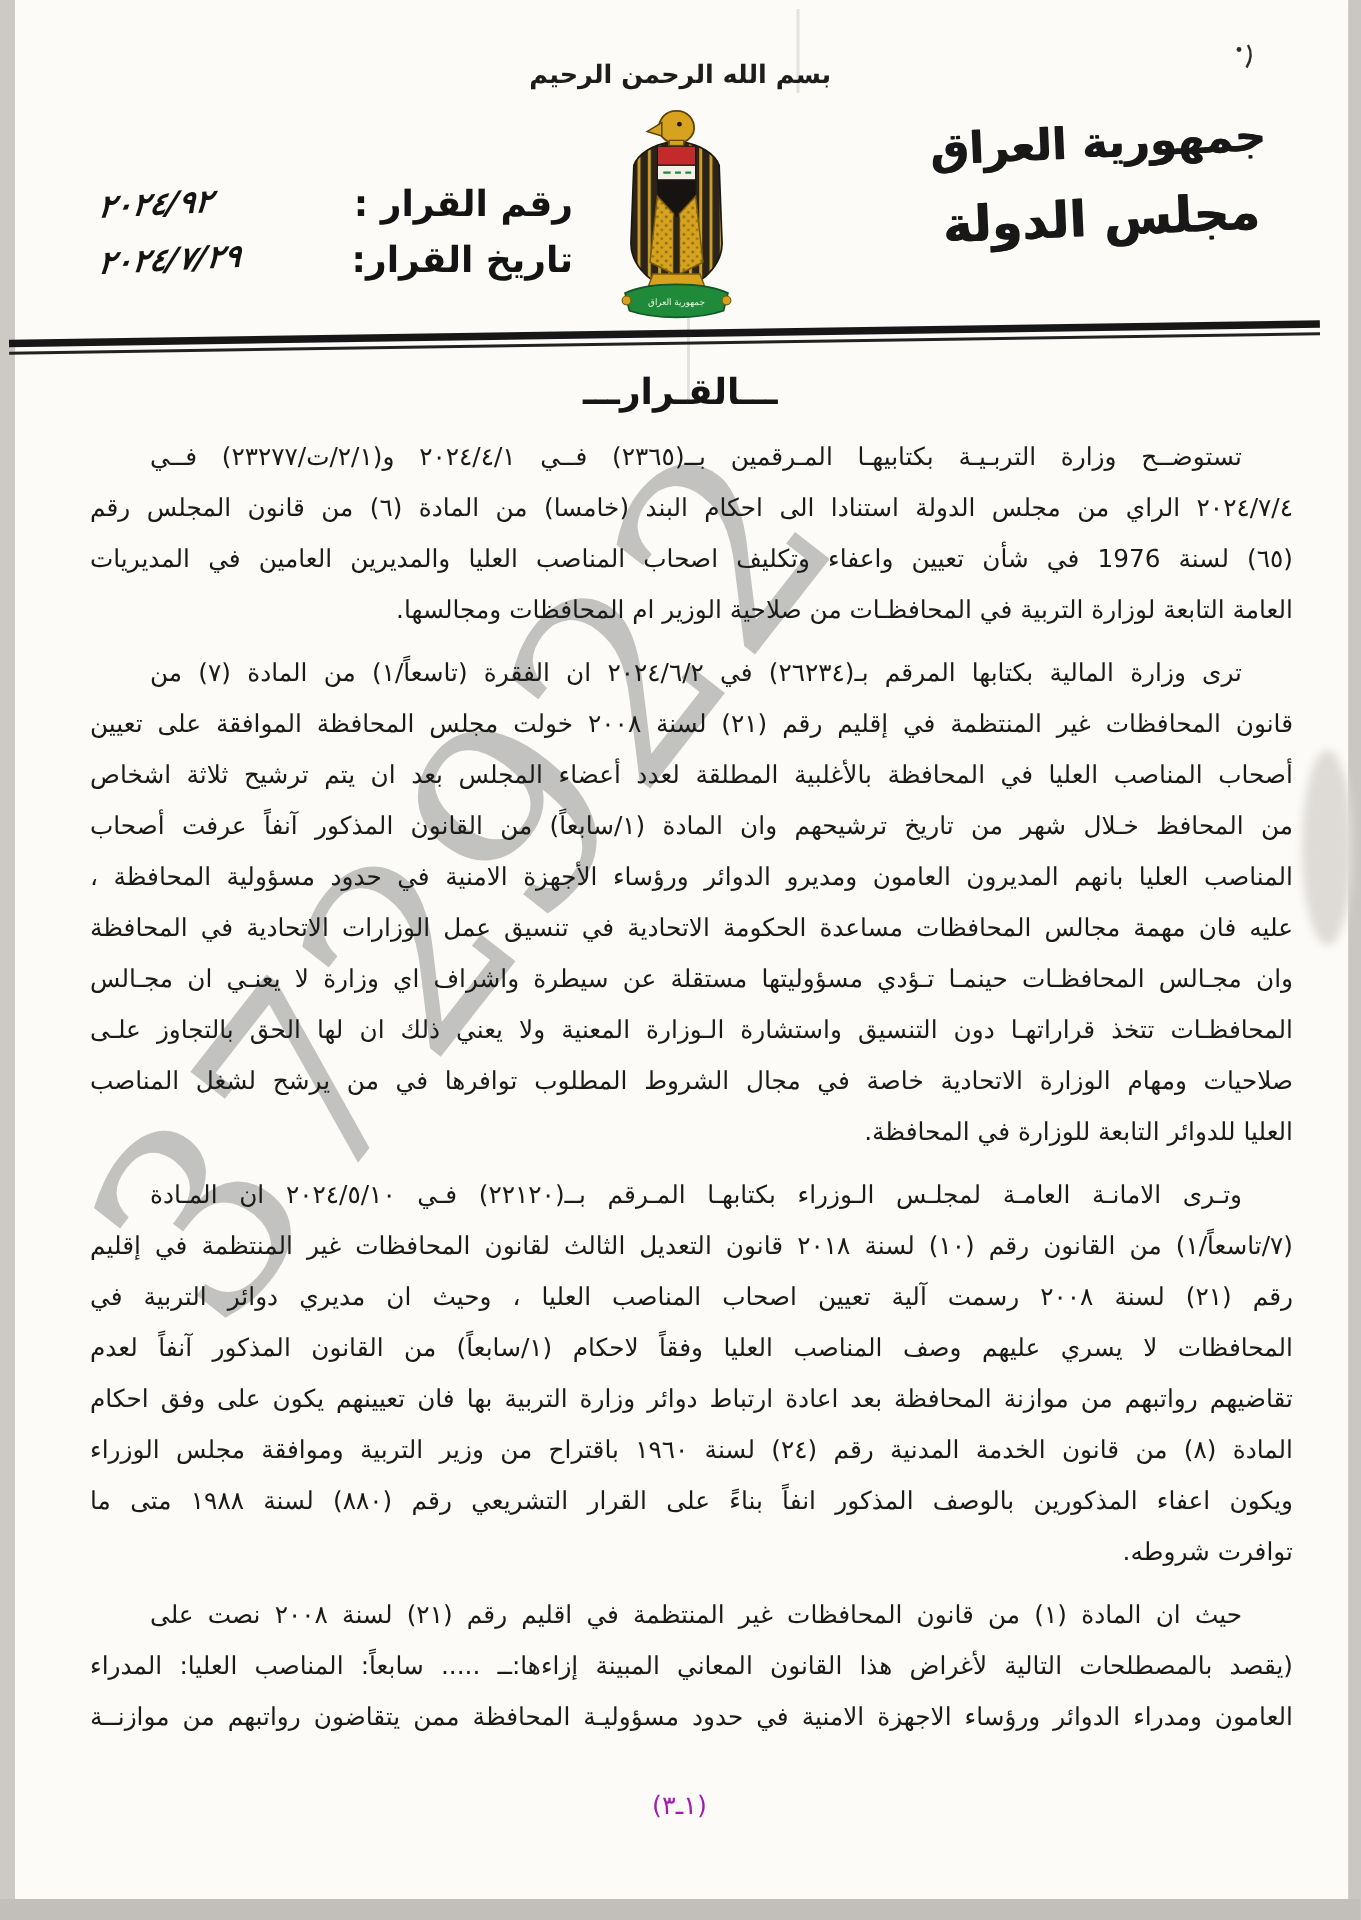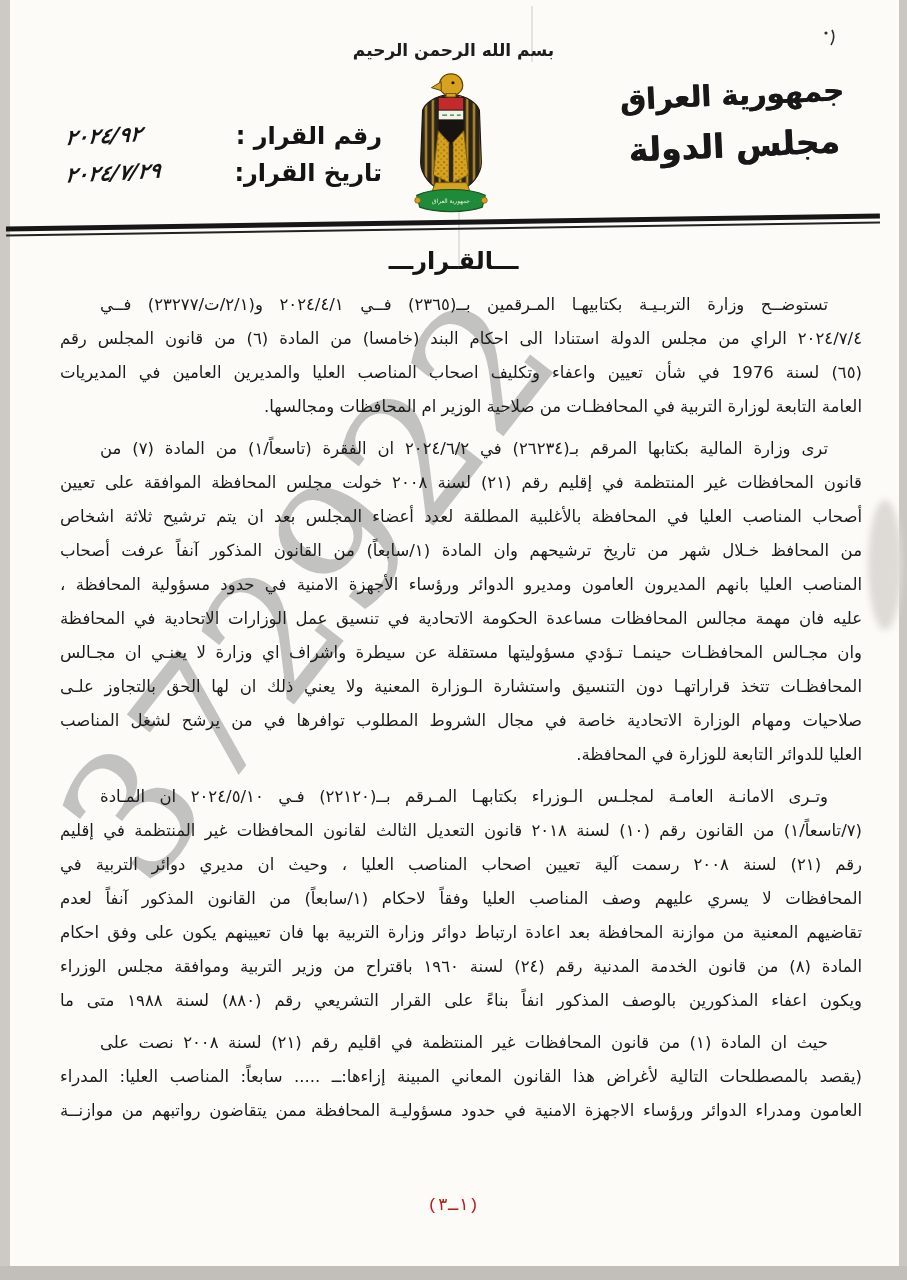--- a/index.html
+++ b/index.html
@@ -161,7 +161,7 @@
         <div class="line" dir="rtl">(٧/تاسعاً/١) من القانون رقم (١٠) لسنة ٢٠١٨ قانون التعديل الثالث لقانون المحافظات غير المنتظمة في إقليم</div>
         <div class="line" dir="rtl">رقم (٢١) لسنة ٢٠٠٨ رسمت آلية تعيين اصحاب المناصب العليا ، وحيث ان مديري دوائر التربية في</div>
         <div class="line" dir="rtl">المحافظات لا يسري عليهم وصف المناصب العليا وفقاً لاحكام (١/سابعاً) من القانون المذكور آنفاً لعدم</div>
-        <div class="line" dir="rtl">تقاضيهم المعنية من موازنة المحافظة بعد اعادة ارتباط دوائر وزارة التربية بها فان تعيينهم يكون على وفق احكام</div>
+        <div class="line" dir="rtl">تقاضيهم رواتبهم من موازنة المحافظة بعد اعادة ارتباط دوائر وزارة التربية بها فان تعيينهم يكون على وفق احكام</div>
         <div class="line" dir="rtl">المادة (٨) من قانون الخدمة المدنية رقم (٢٤) لسنة ١٩٦٠ باقتراح من وزير التربية وموافقة مجلس الوزراء</div>
         <div class="line" dir="rtl">ويكون اعفاء المذكورين بالوصف المذكور انفاً بناءً على القرار التشريعي رقم (٨٨٠) لسنة ١٩٨٨ متى ما</div>
       </div>

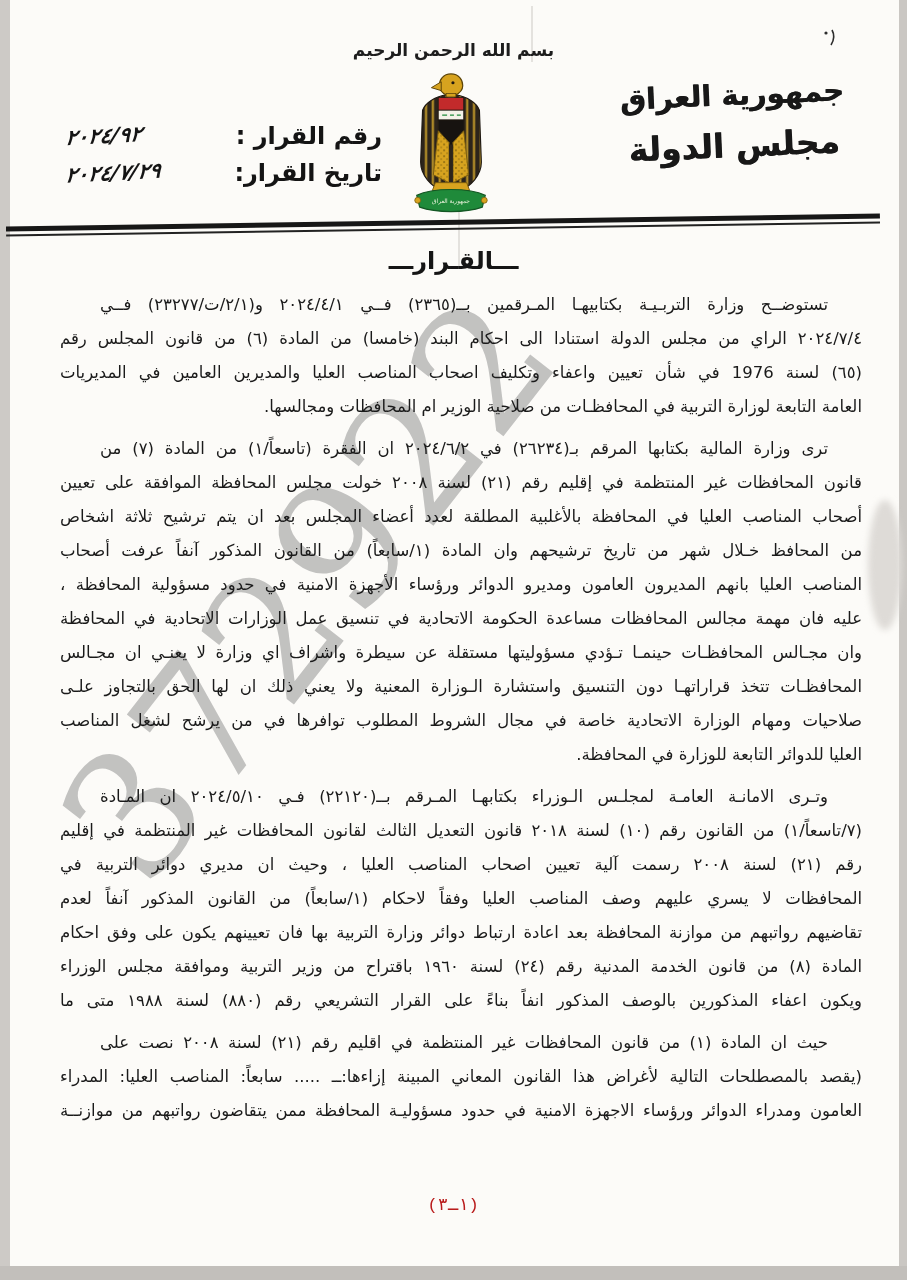--- a/index.html
+++ b/index.html
@@ -164,6 +164,7 @@
         <div class="line" dir="rtl">تقاضيهم رواتبهم من موازنة المحافظة بعد اعادة ارتباط دوائر وزارة التربية بها فان تعيينهم يكون على وفق احكام</div>
         <div class="line" dir="rtl">المادة (٨) من قانون الخدمة المدنية رقم (٢٤) لسنة ١٩٦٠ باقتراح من وزير التربية وموافقة مجلس الوزراء</div>
         <div class="line" dir="rtl">ويكون اعفاء المذكورين بالوصف المذكور انفاً بناءً على القرار التشريعي رقم (٨٨٠) لسنة ١٩٨٨ متى ما</div>
+        <div class="line para-end" dir="rtl">توافرت شروطه.</div>
       </div>
       <div class="para">
         <div class="line indent" dir="rtl">حيث ان المادة (١) من قانون المحافظات غير المنتظمة في اقليم رقم (٢١) لسنة ٢٠٠٨ نصت على</div>

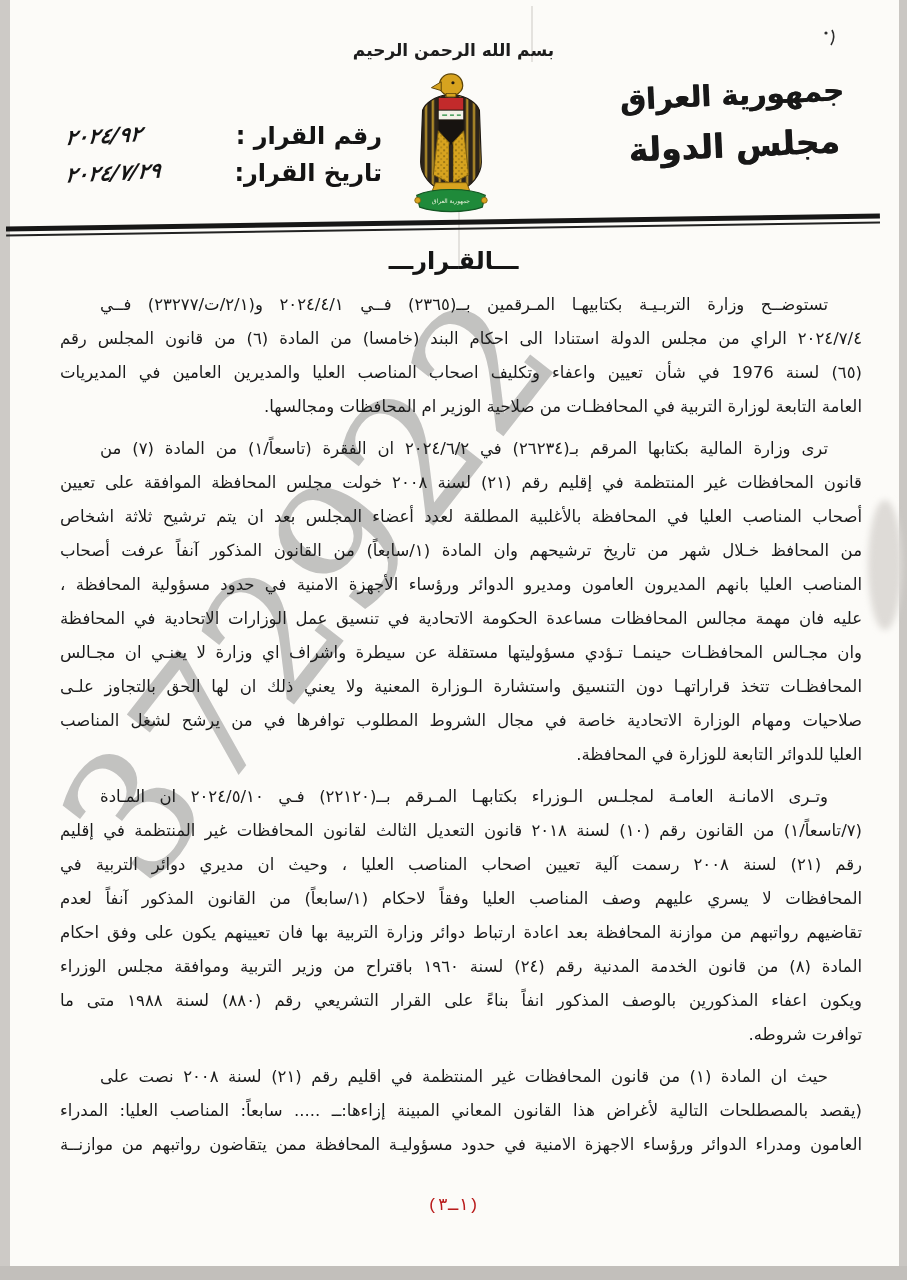--- a/index.html
+++ b/index.html
@@ -52,7 +52,7 @@
   .line.para-end{text-align-last:right;white-space:normal;}
 
   .page-num{position:absolute;left:398px;top:1194px;width:110px;text-align:center;
-            font-size:17px;color:#b91c1c;direction:rtl;font-family:Liberation Mono, monospace;}
+            font-size:17px;color:#a21caf;direction:rtl;}
   .speck{position:absolute;left:822px;top:28px;width:16px;height:20px;}
 </style>
 </head>

